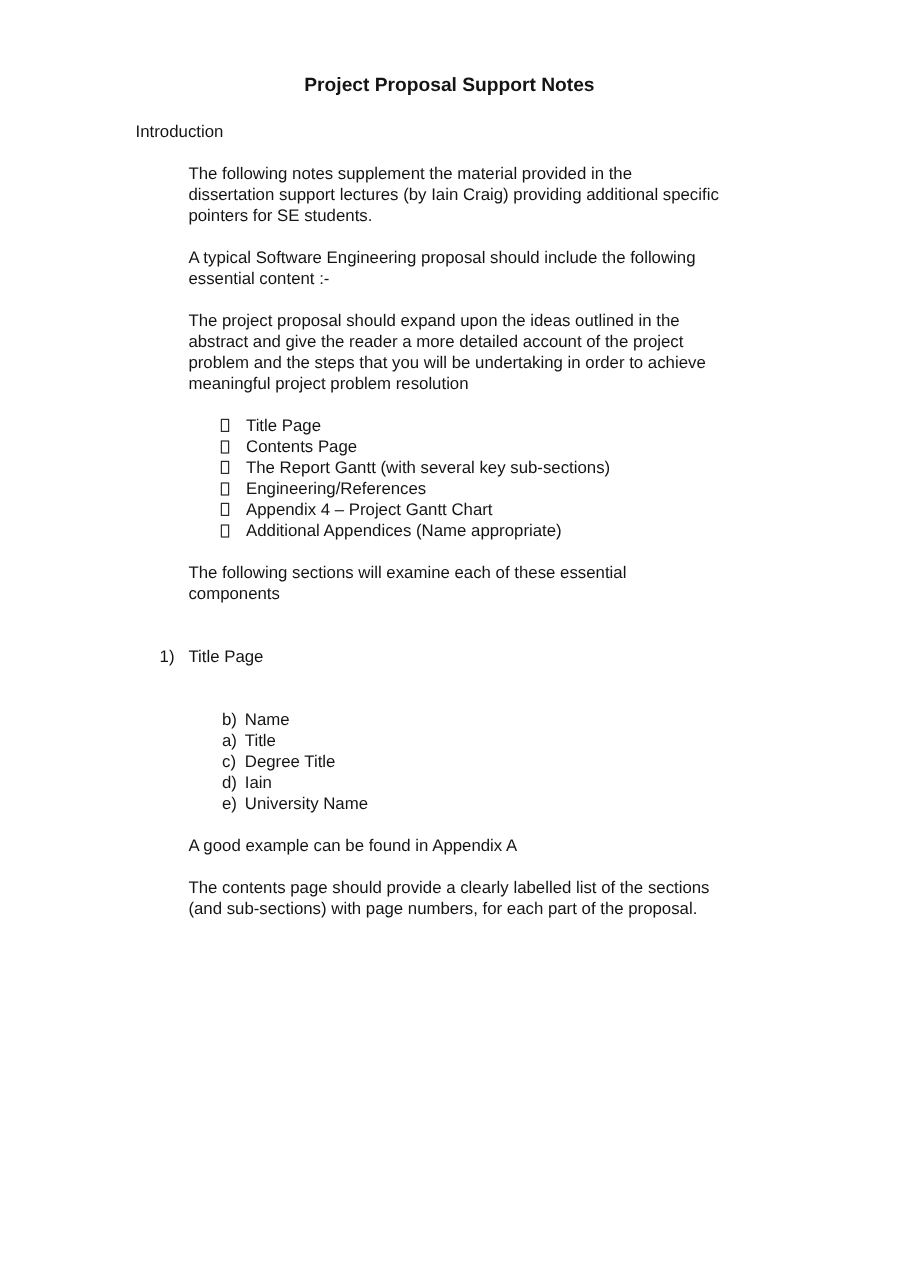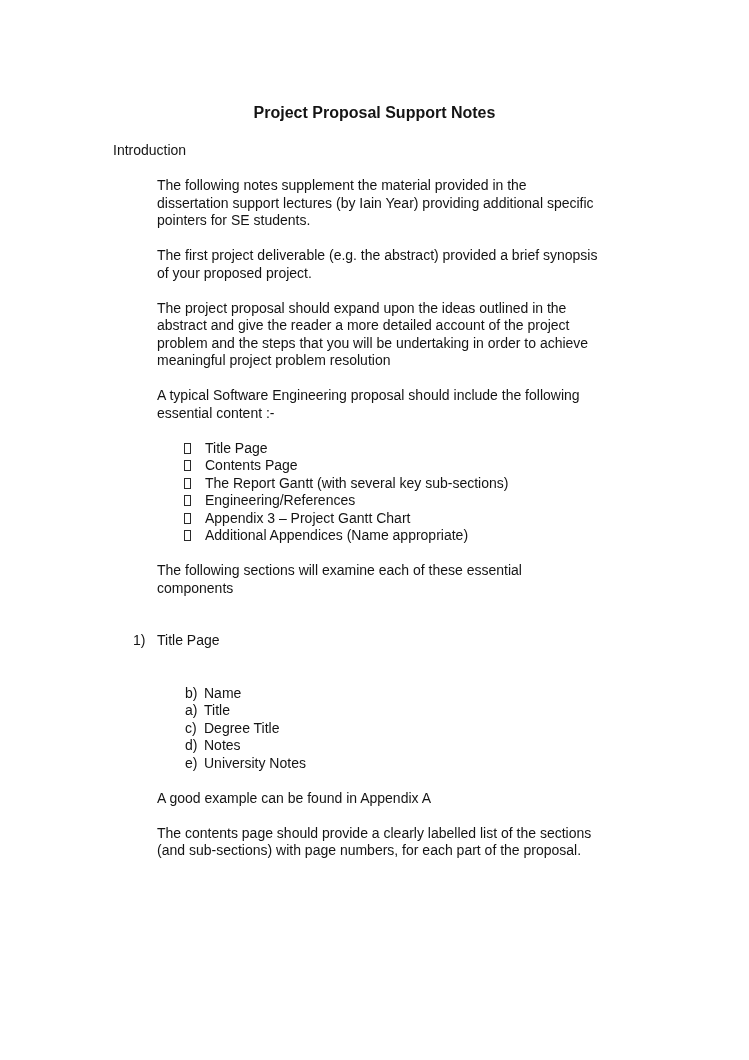--- a/index.html
+++ b/index.html
@@ -19,7 +19,7 @@
     position: relative;
     width: 749px;
     height: 1060px;
-    padding-top: 102px;
+    padding-top: 61px;
     box-sizing: border-box;
   }
   .title {

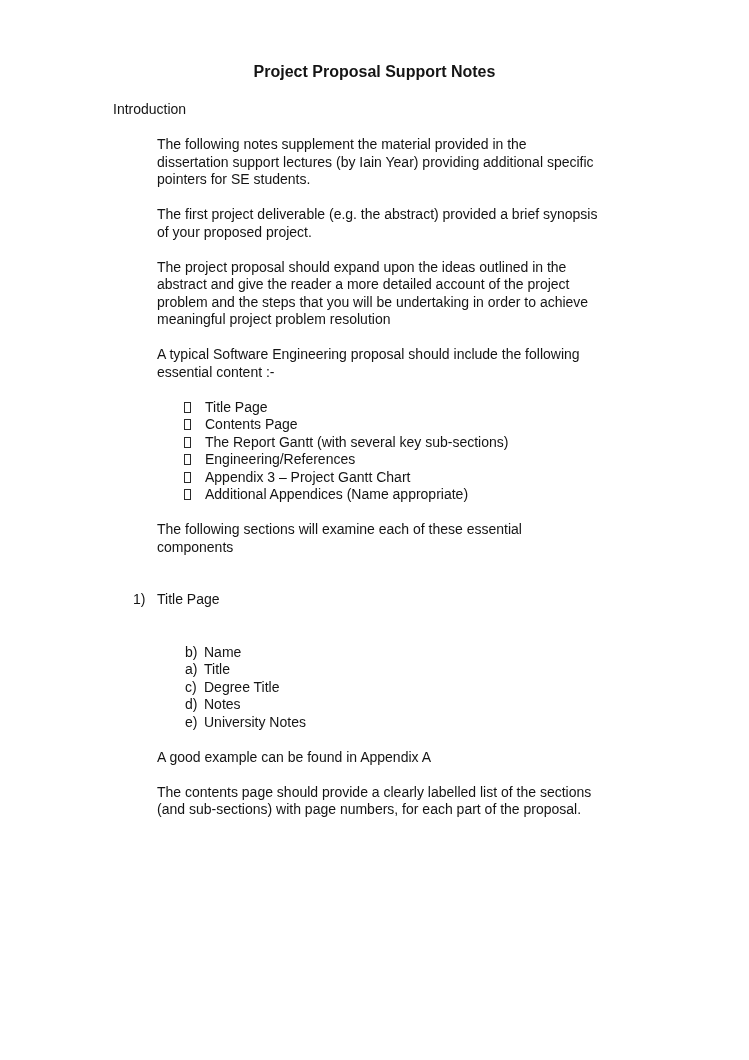--- a/index.html
+++ b/index.html
@@ -85,7 +85,7 @@
   <div class="lead">Introduction</div>
 
   <div class="para">The following notes supplement the material provided in the
-dissertation support lectures (by Iain Year) providing additional specific
+dissertation support lectures (by Iain Craig) providing additional specific
 pointers for SE students.</div>
 
   <div class="para">The first project deliverable (e.g. the abstract) provided a brief synopsis

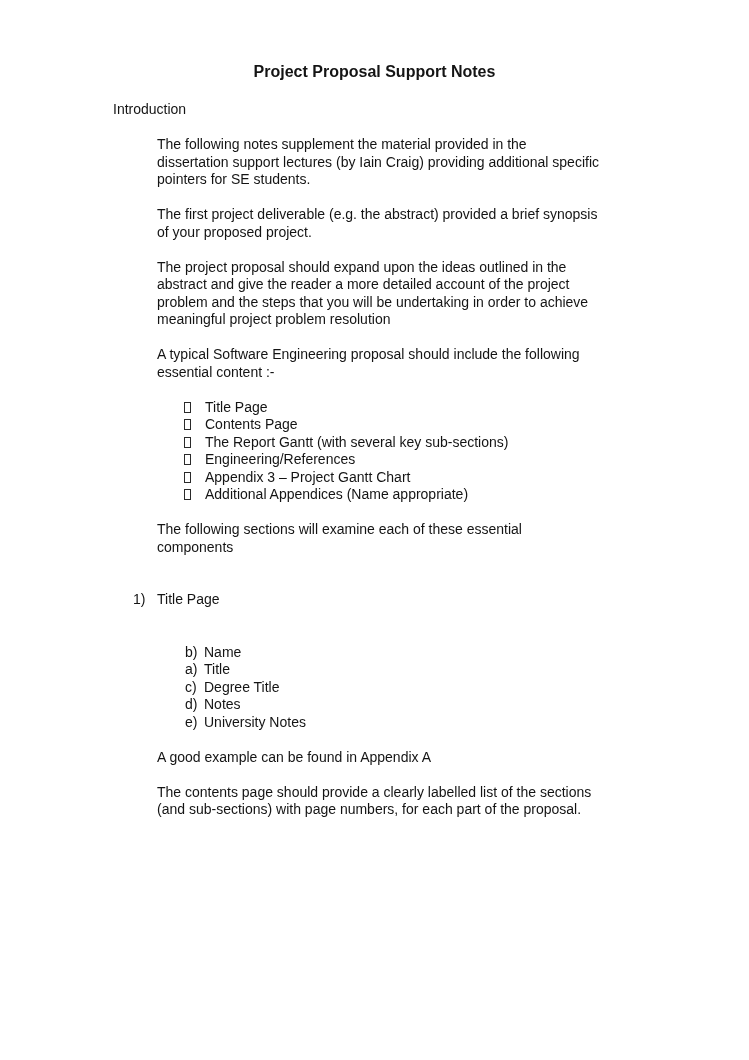--- a/index.html
+++ b/index.html
@@ -88,8 +88,6 @@
 dissertation support lectures (by Iain Craig) providing additional specific
 pointers for SE students.</div>
 
-  <div class="para">The first project deliverable (e.g. the abstract) provided a brief synopsis
-of your proposed project.</div>
 
   <div class="para">The project proposal should expand upon the ideas outlined in the
 abstract and give the reader a more detailed account of the project

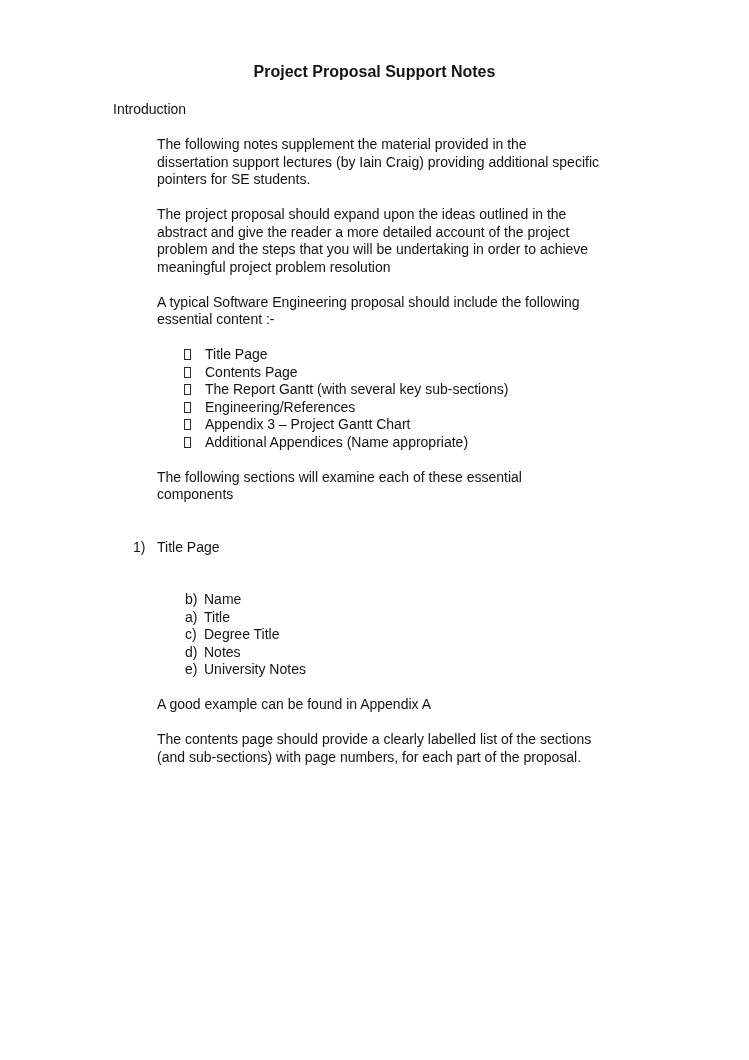--- a/index.html
+++ b/index.html
@@ -89,13 +89,13 @@
 pointers for SE students.</div>
 
 
+  <div class="para">A typical Software Engineering proposal should include the following
+essential content :-</div>
+
   <div class="para">The project proposal should expand upon the ideas outlined in the
 abstract and give the reader a more detailed account of the project
 problem and the steps that you will be undertaking in order to achieve
 meaningful project problem resolution</div>
-
-  <div class="para">A typical Software Engineering proposal should include the following
-essential content :-</div>
 
   <div class="bullets">
     <div class="brow">

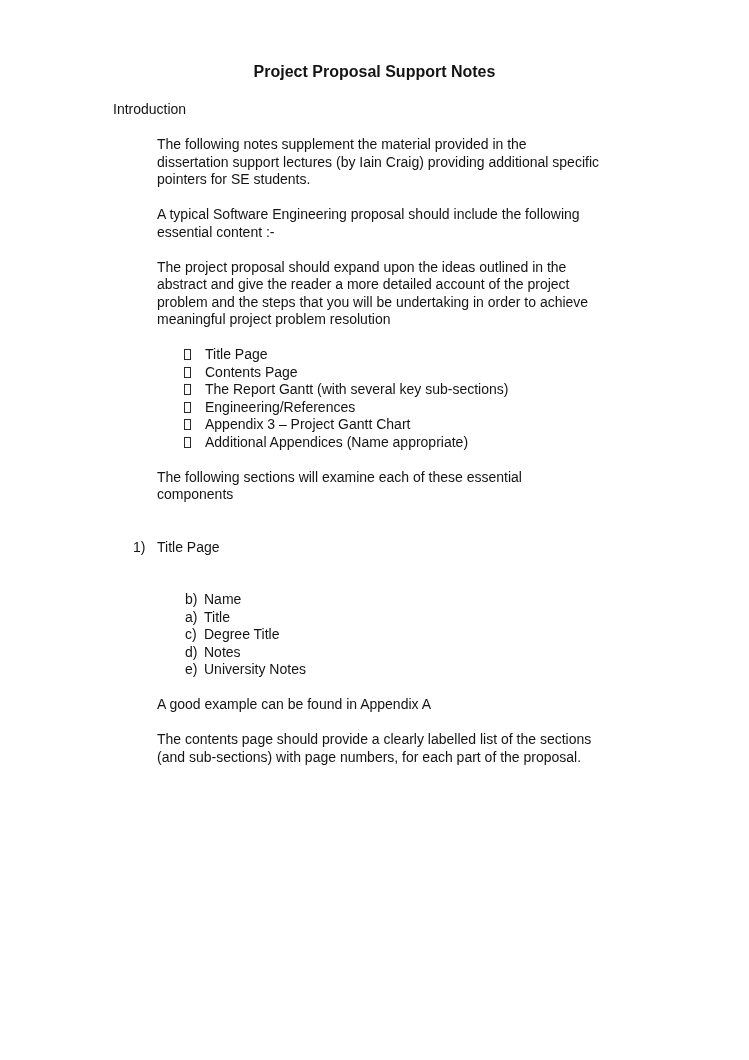--- a/index.html
+++ b/index.html
@@ -116,7 +116,7 @@
     </div>
     <div class="brow">
       <span class="bx"></span>
-      <span class="btxt">Appendix 3 – Project Gantt Chart</span>
+      <span class="btxt">Appendix 4 – Project Gantt Chart</span>
     </div>
     <div class="brow">
       <span class="bx"></span>

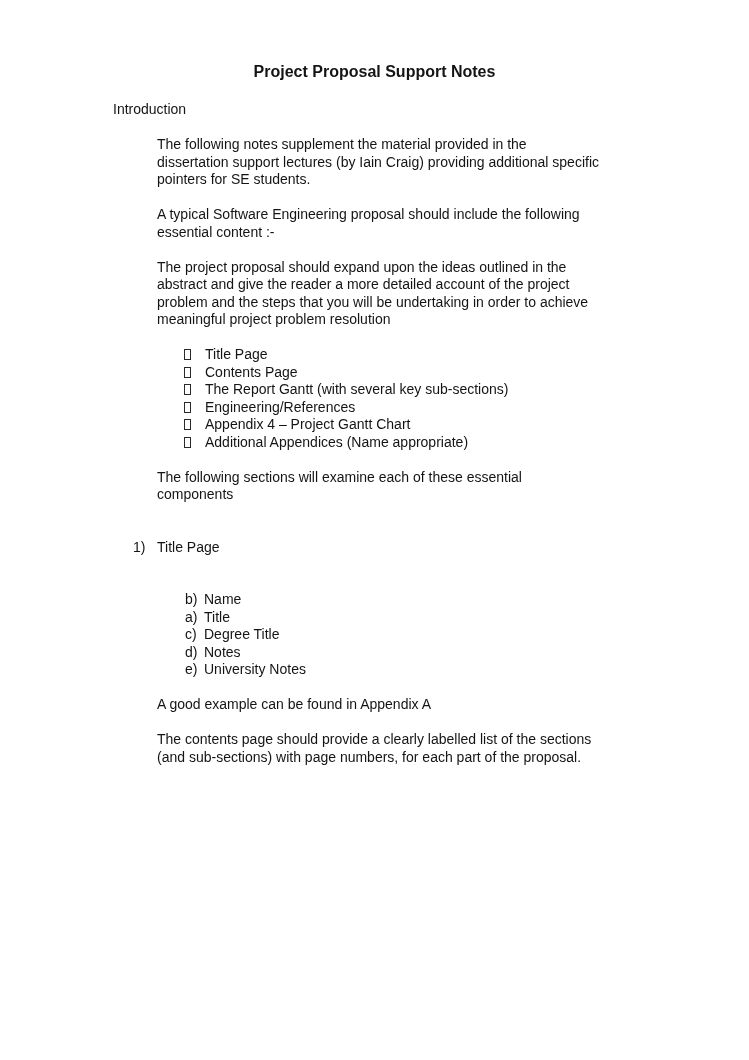--- a/index.html
+++ b/index.html
@@ -143,7 +143,7 @@
       <span class="lmark">c)</span><span>Degree Title</span>
     </div>
     <div class="lrow">
-      <span class="lmark">d)</span><span>Notes</span>
+      <span class="lmark">d)</span><span>Iain</span>
     </div>
     <div class="lrow">
       <span class="lmark">e)</span><span>University Notes</span>

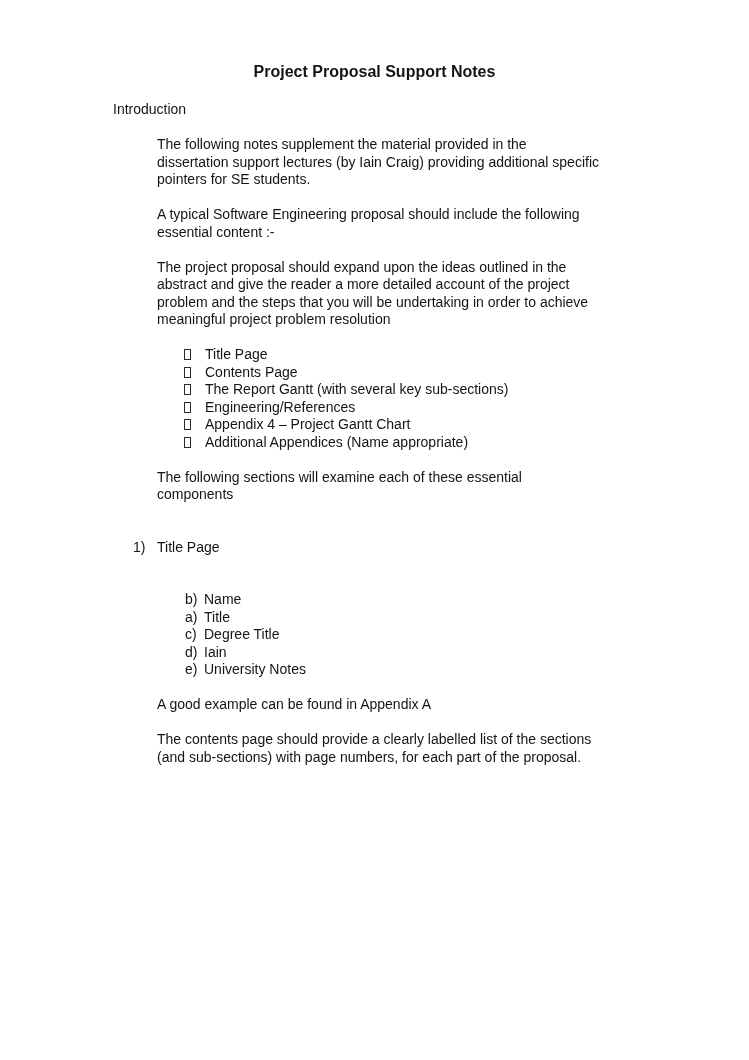--- a/index.html
+++ b/index.html
@@ -146,7 +146,7 @@
       <span class="lmark">d)</span><span>Iain</span>
     </div>
     <div class="lrow">
-      <span class="lmark">e)</span><span>University Notes</span>
+      <span class="lmark">e)</span><span>University Name</span>
     </div>
   </div>
 

